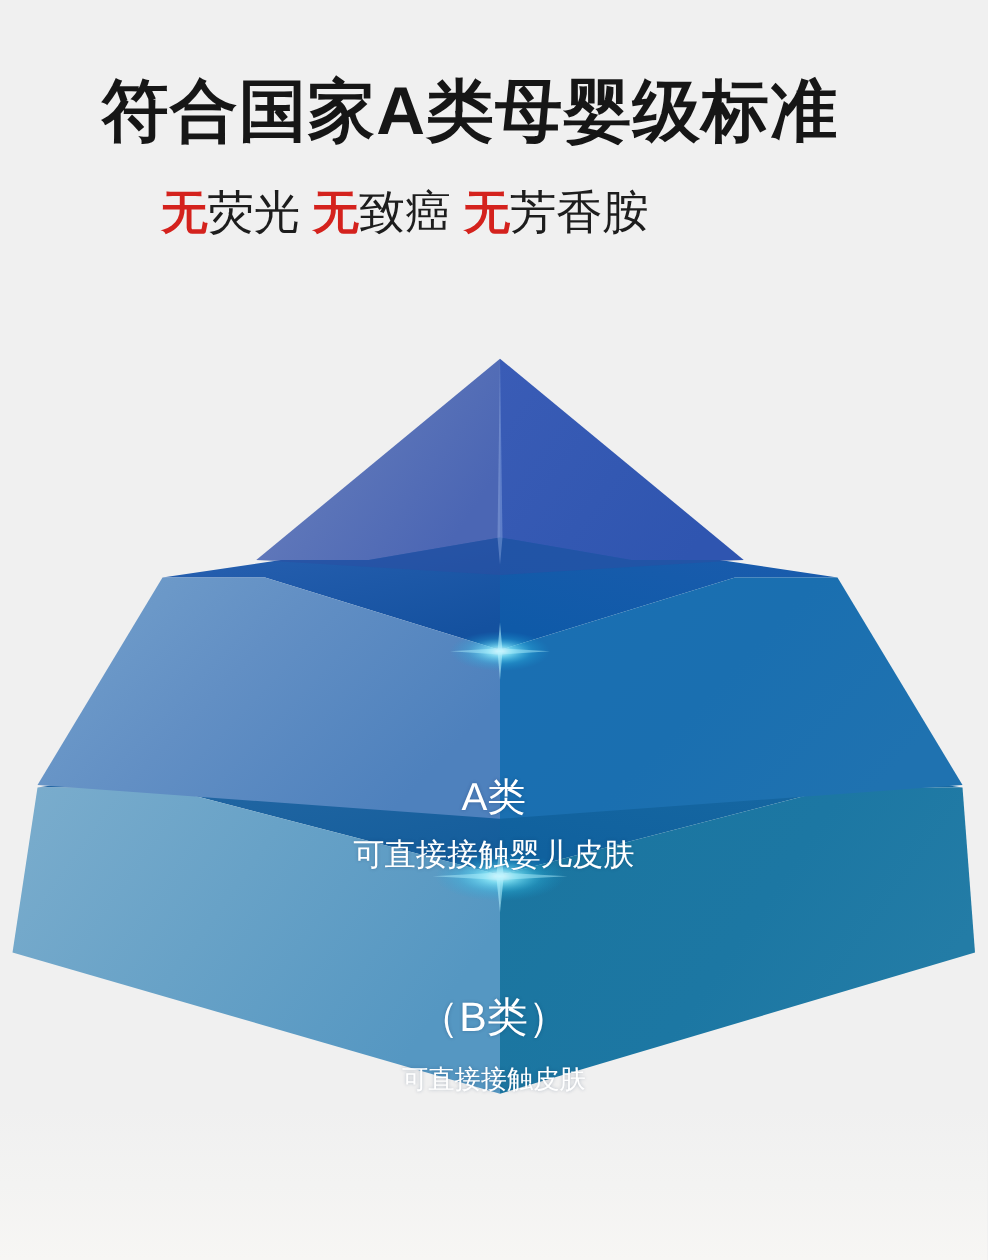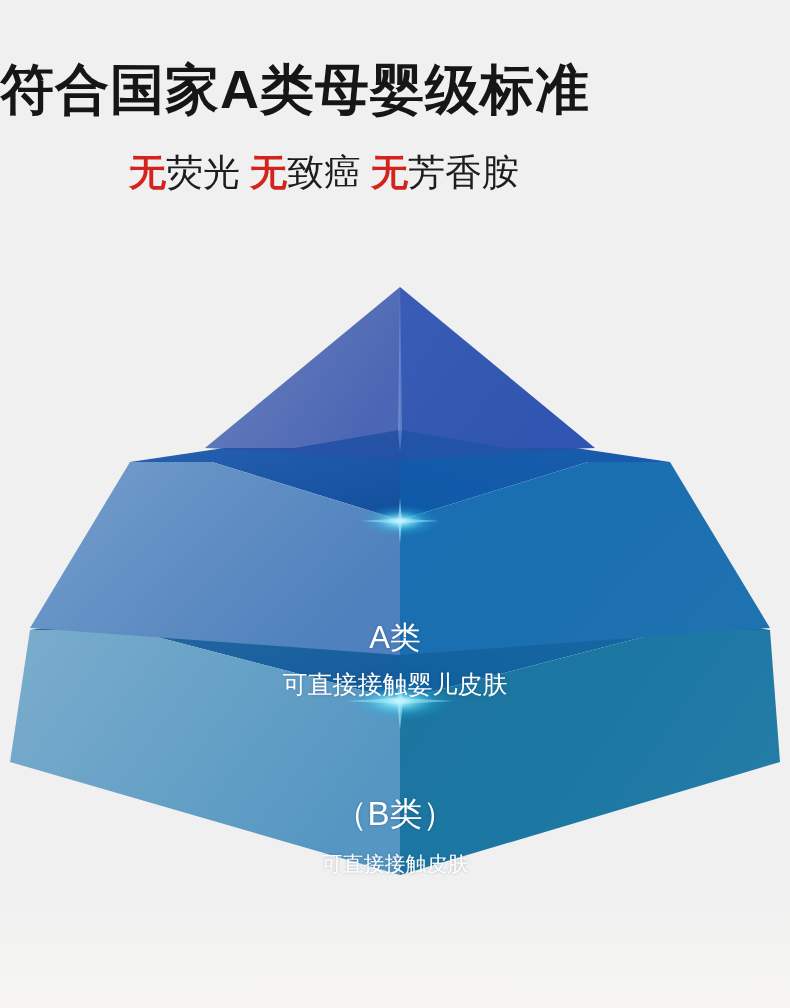--- a/index.html
+++ b/index.html
@@ -26,9 +26,9 @@
   .headline {
     position: absolute;
     top: 58px;
-    left: 0;
+    left: 12px;
     width: 728px;
-    text-align: left;
+    text-align: center;
     font-size: 54px;
     font-weight: bold;
     color: #161616;

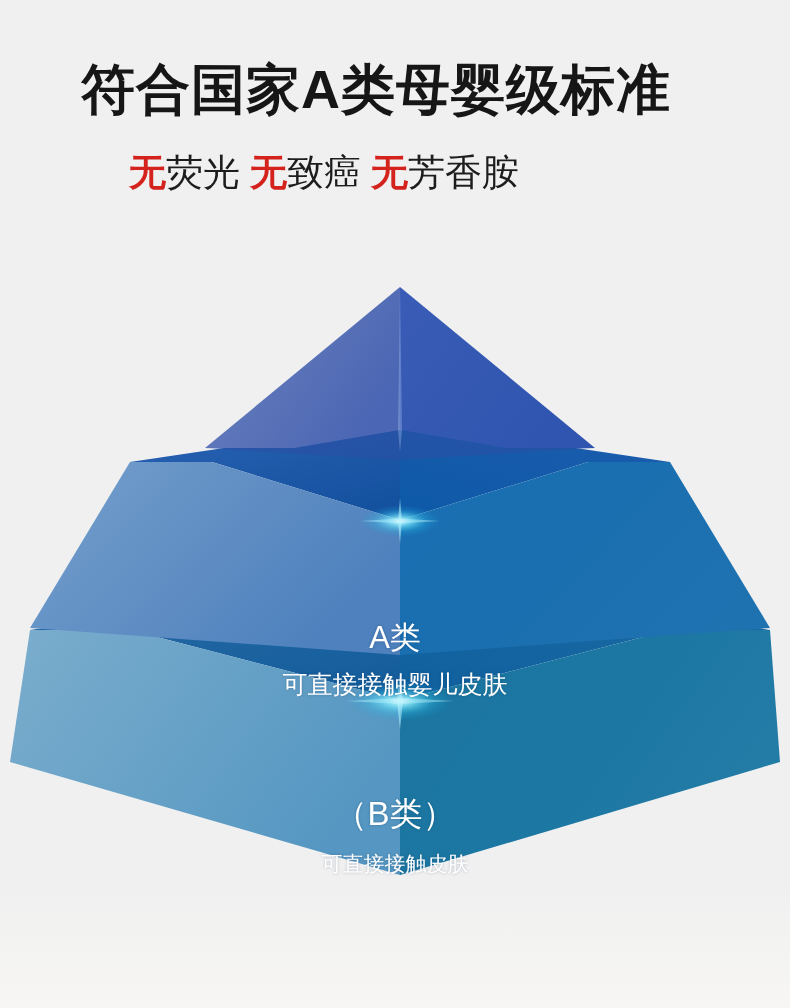--- a/index.html
+++ b/index.html
@@ -46,6 +46,7 @@
     color: #1d1d1d;
     line-height: 1.2;
     white-space: nowrap;
+    font-family: Liberation Mono, monospace;
   }
   .subhead .neg {
     color: #d4221d;

